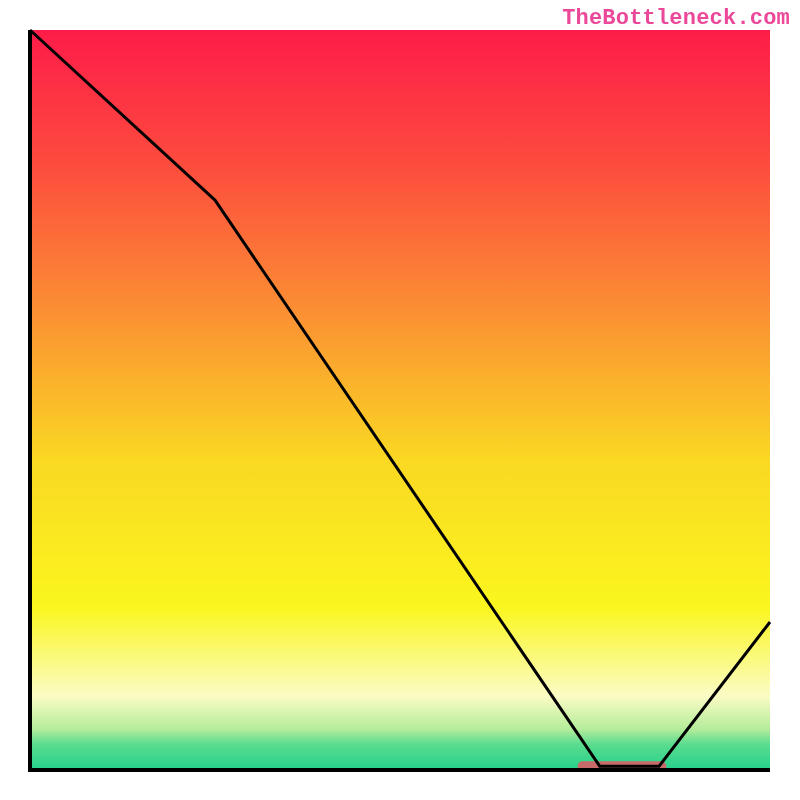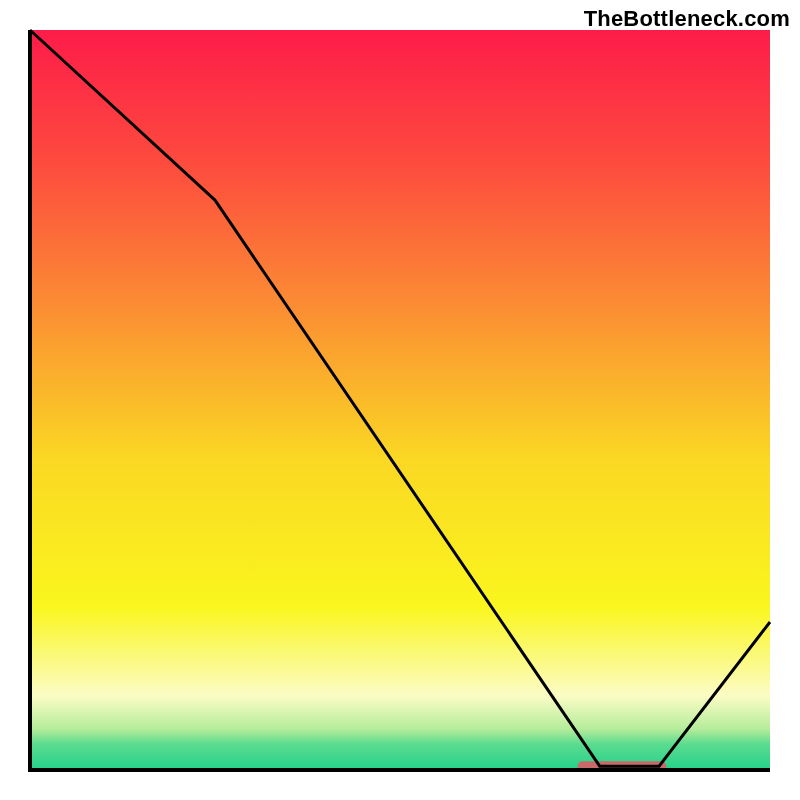--- a/index.html
+++ b/index.html
@@ -22,8 +22,9 @@
     right: 10px;
     font-size: 22px;
     font-weight: 600;
-    color: #000000;
+    color: #ec4899;
     letter-spacing: 0.2px;
+    font-family: Liberation Mono, monospace;
   }
   svg {
     position: absolute;

